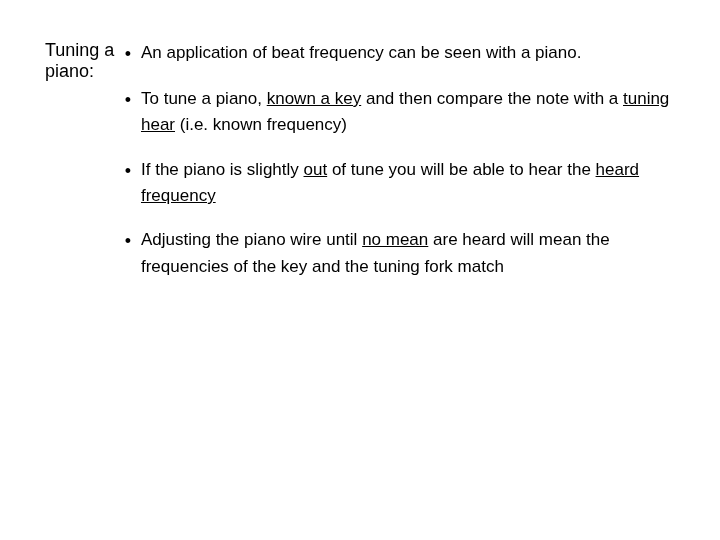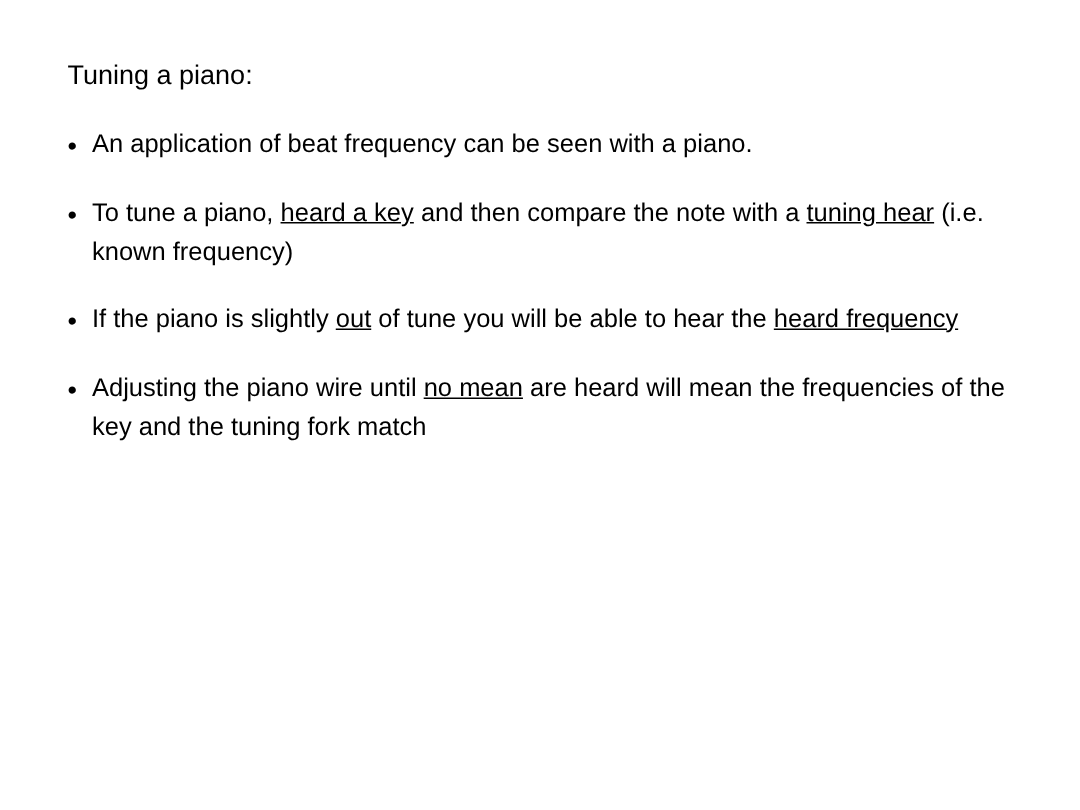--- a/index.html
+++ b/index.html
@@ -23,7 +23,7 @@
       height: 540px;
       padding: 40px 45px 40px 45px;
       display: flex;
-      flex-direction: column;
+      flex-direction: row;
       justify-content: flex-start;
     }
 

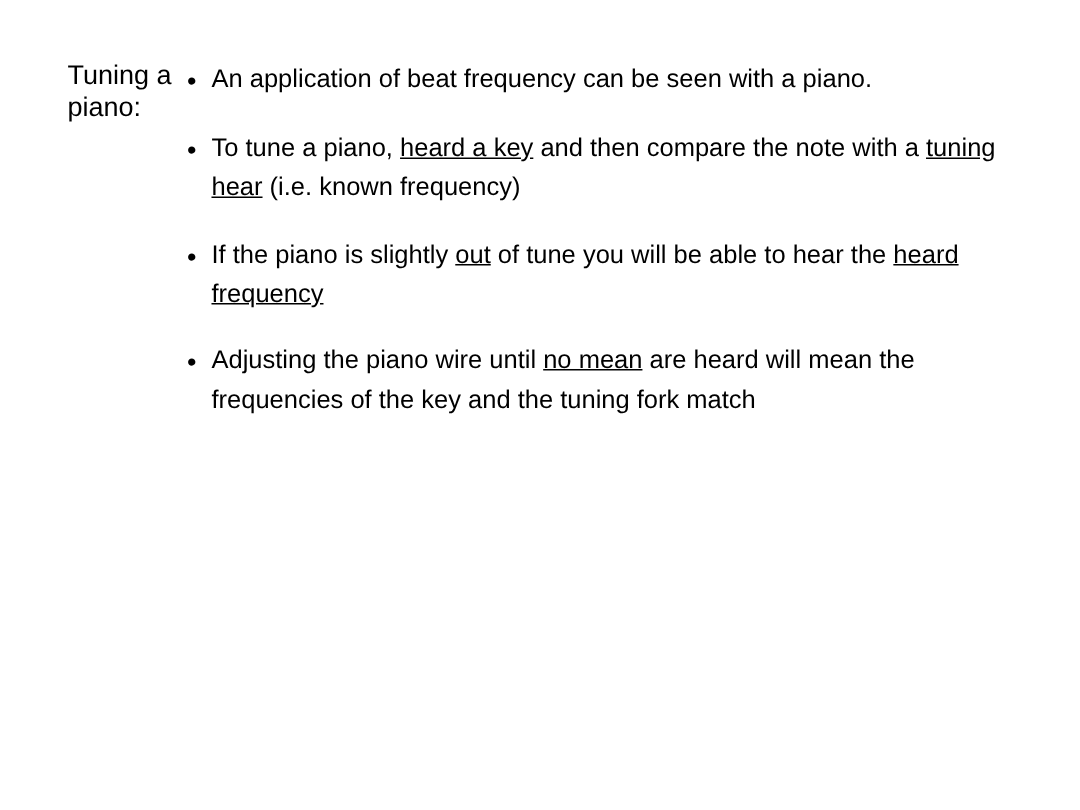--- a/index.html
+++ b/index.html
@@ -85,7 +85,7 @@
     <li class="bullet-item">
       <span class="bullet-dot">•</span>
       <span class="bullet-text">
-        To tune a piano, <span class="underline">heard a key</span> and then compare the note with a <span class="underline">tuning hear</span> (i.e. known frequency)
+        To tune a piano, <span class="underline">known a key</span> and then compare the note with a <span class="underline">tuning hear</span> (i.e. known frequency)
       </span>
     </li>
 

